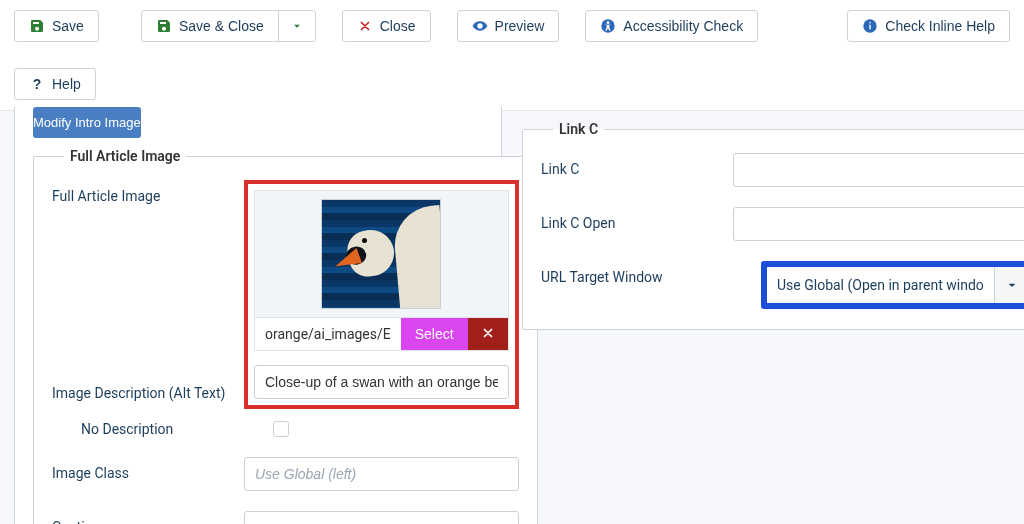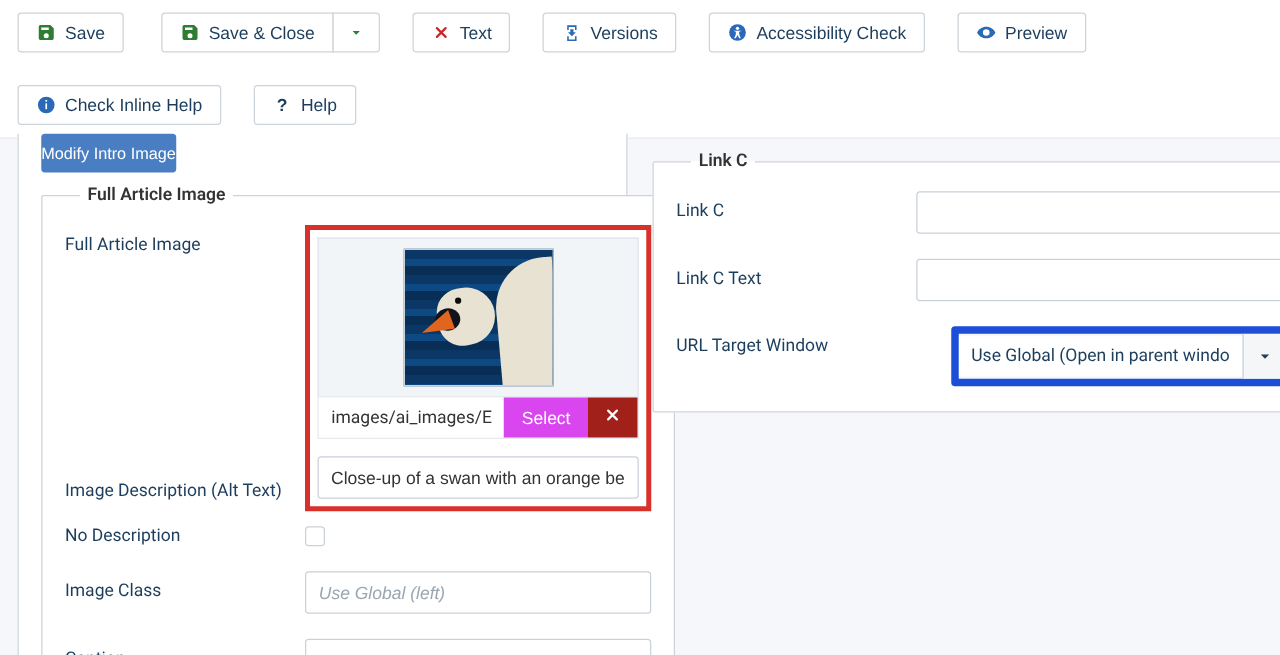--- a/index.html
+++ b/index.html
@@ -38,7 +38,7 @@
   .flex-spacer { flex:1; }
   .grp { display:flex; }
   .grp .tbtn { border-radius:0; margin-left:-1px; }
-  .grp .tbtn:first-child { border-radius:3px 0 0 3px; margin-left:4px;text-align:center; }
+  .grp .tbtn:first-child { border-radius:3px 0 0 3px; margin-left:16px;text-align:center; }
   .grp .tbtn:last-child { border-radius:0 3px 3px 0; padding:7px 10px;}
 
   .page {

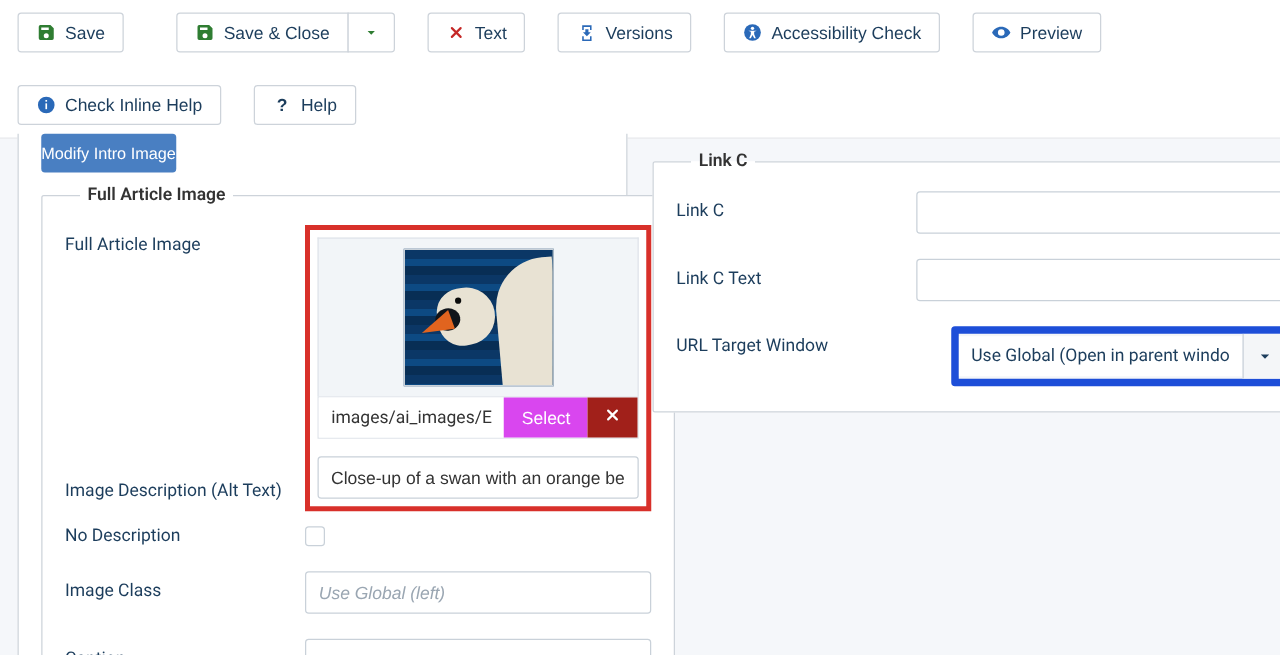--- a/index.html
+++ b/index.html
@@ -271,7 +271,7 @@
           <path d="M18 6L6 18M6 6l12 12" stroke="currentColor" stroke-width="3" stroke-linecap="round"></path>
         </svg>
     </span>
-    <span>Text</span>
+    <span>Close</span>
   </button>
 
   <button class="tbtn">

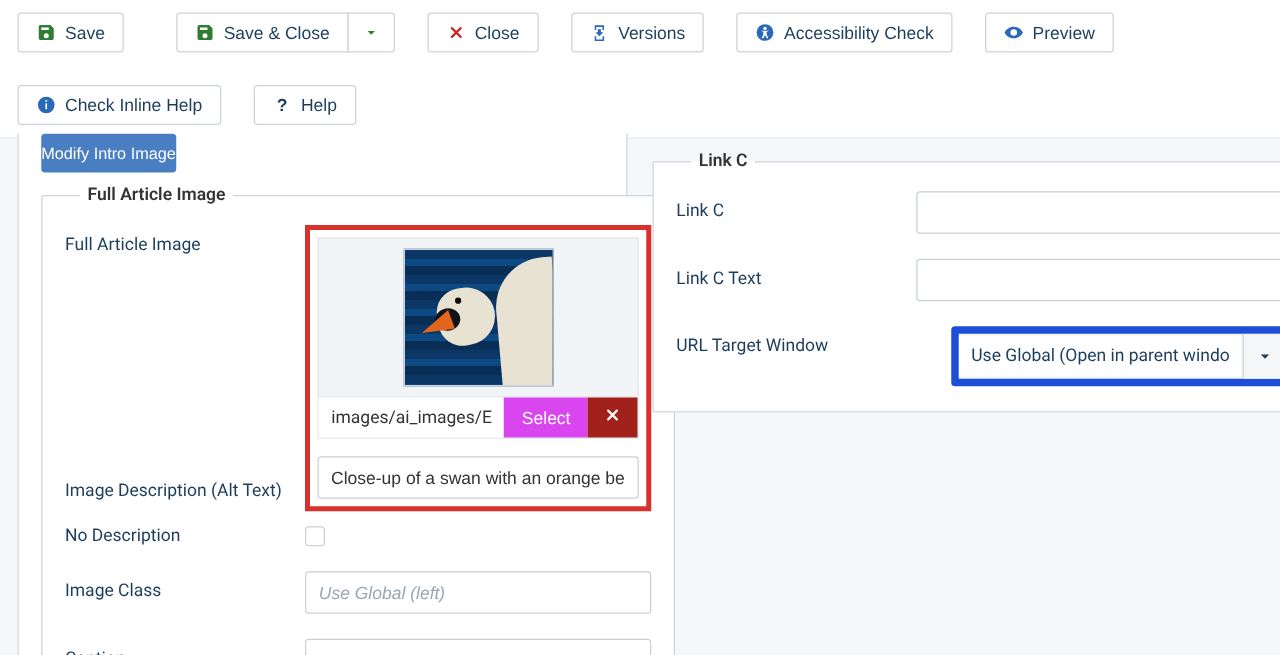--- a/index.html
+++ b/index.html
@@ -274,14 +274,6 @@
     <span>Close</span>
   </button>
 
-  <button class="tbtn">
-    <span class="ic ic-blue">
-      <svg viewBox="0 0 24 24" width="15" height="15" fill="currentColor">
-          <path d="M6 2v6h2V4h8v4h2V2H6zm0 14v6h12v-6h-2v4H8v-4H6zm11-5l-5 5-5-5h3V7h4v4h3z"></path>
-        </svg>
-    </span>
-    <span>Versions</span>
-  </button>
 
   <button class="tbtn">
     <span class="ic ic-blue">

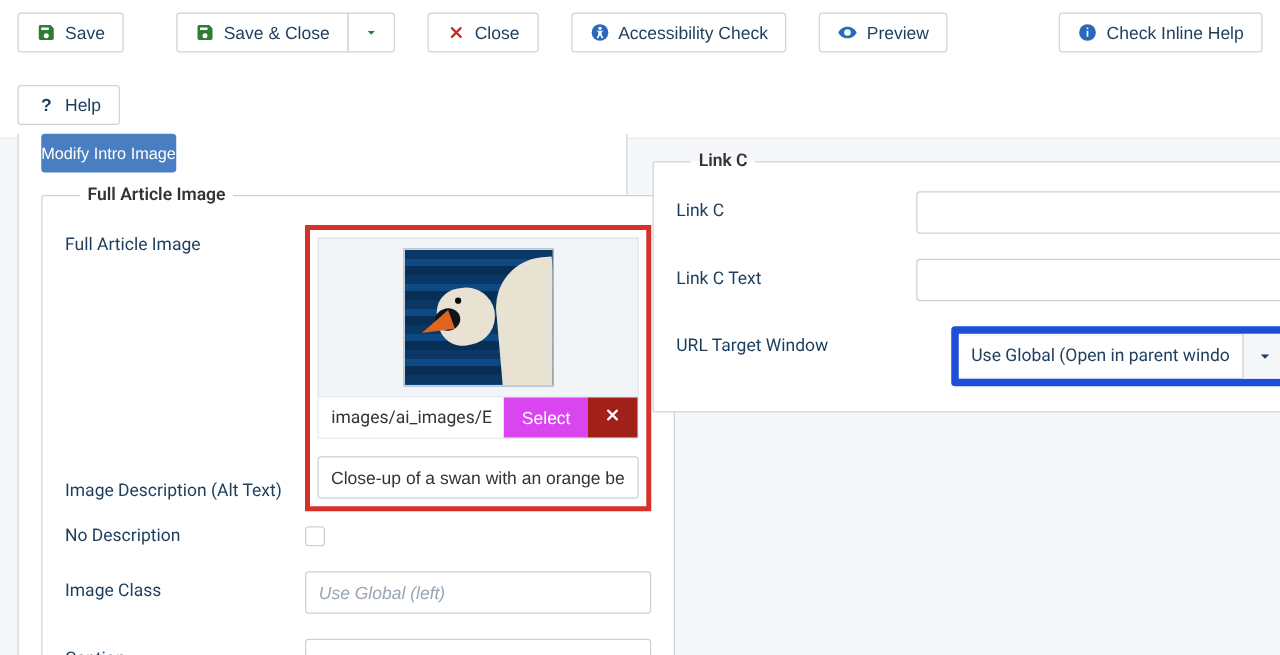--- a/index.html
+++ b/index.html
@@ -278,21 +278,21 @@
   <button class="tbtn">
     <span class="ic ic-blue">
       <svg viewBox="0 0 24 24" width="16" height="16" fill="currentColor">
+          <path d="M12 5C7 5 2.7 8.1 1 12c1.7 3.9 6 7 11 7s9.3-3.1 11-7c-1.7-3.9-6-7-11-7zm0 11a4 4 0 1 1 0-8 4 4 0 0 1 0 8z"></path>
+        </svg>
+    </span>
+    <span>Preview</span>
+  </button>
+
+  <button class="tbtn">
+    <span class="ic ic-blue">
+      <svg viewBox="0 0 24 24" width="16" height="16" fill="currentColor">
           <circle cx="12" cy="12" r="10"></circle>
           <circle cx="12" cy="7" r="2" fill="#fff"></circle>
           <path d="M7 10h10l-3 1v3l2 5h-2l-2-4-2 4H8l2-5v-3l-3-1z" fill="#fff"></path>
         </svg>
     </span>
     <span>Accessibility Check</span>
-  </button>
-
-  <button class="tbtn">
-    <span class="ic ic-blue">
-      <svg viewBox="0 0 24 24" width="16" height="16" fill="currentColor">
-          <path d="M12 5C7 5 2.7 8.1 1 12c1.7 3.9 6 7 11 7s9.3-3.1 11-7c-1.7-3.9-6-7-11-7zm0 11a4 4 0 1 1 0-8 4 4 0 0 1 0 8z"></path>
-        </svg>
-    </span>
-    <span>Preview</span>
   </button>
 
   <span class="flex-spacer"></span>

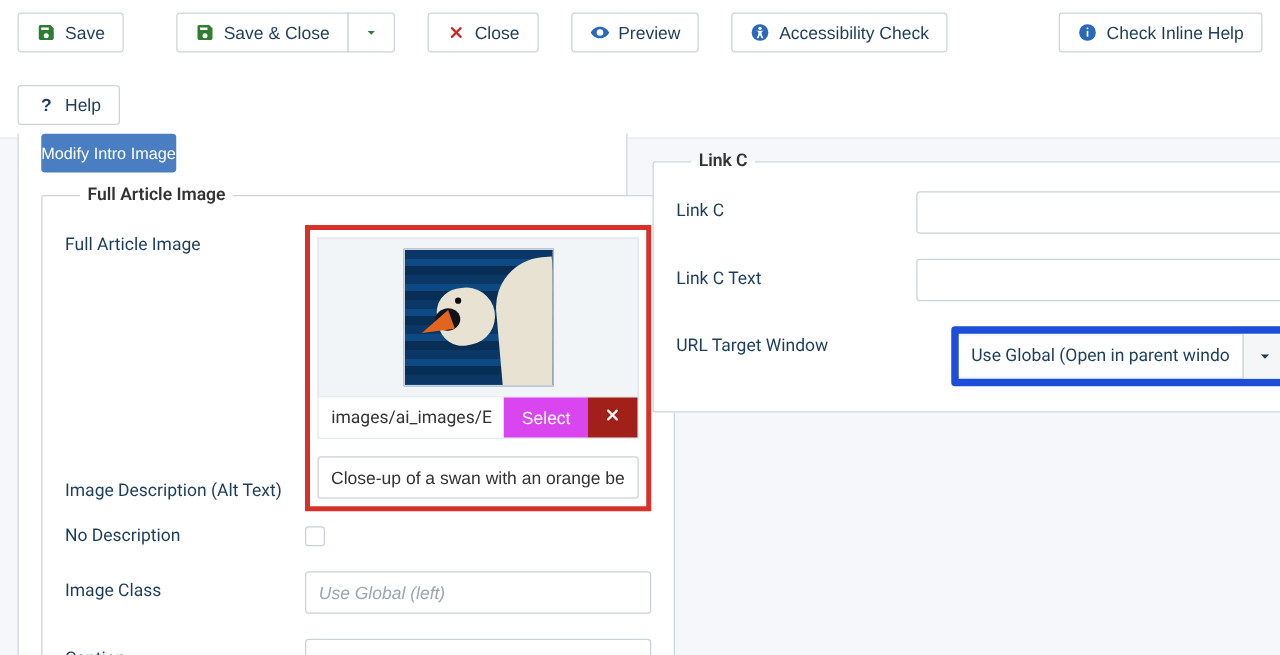--- a/index.html
+++ b/index.html
@@ -395,7 +395,7 @@
       </div>
 
       <div class="row">
-        <div class="lbl">Link C Text</div>
+        <div class="lbl">Link C Open</div>
         <div class="ctrl"><input class="input" style=""></div>
       </div>
 

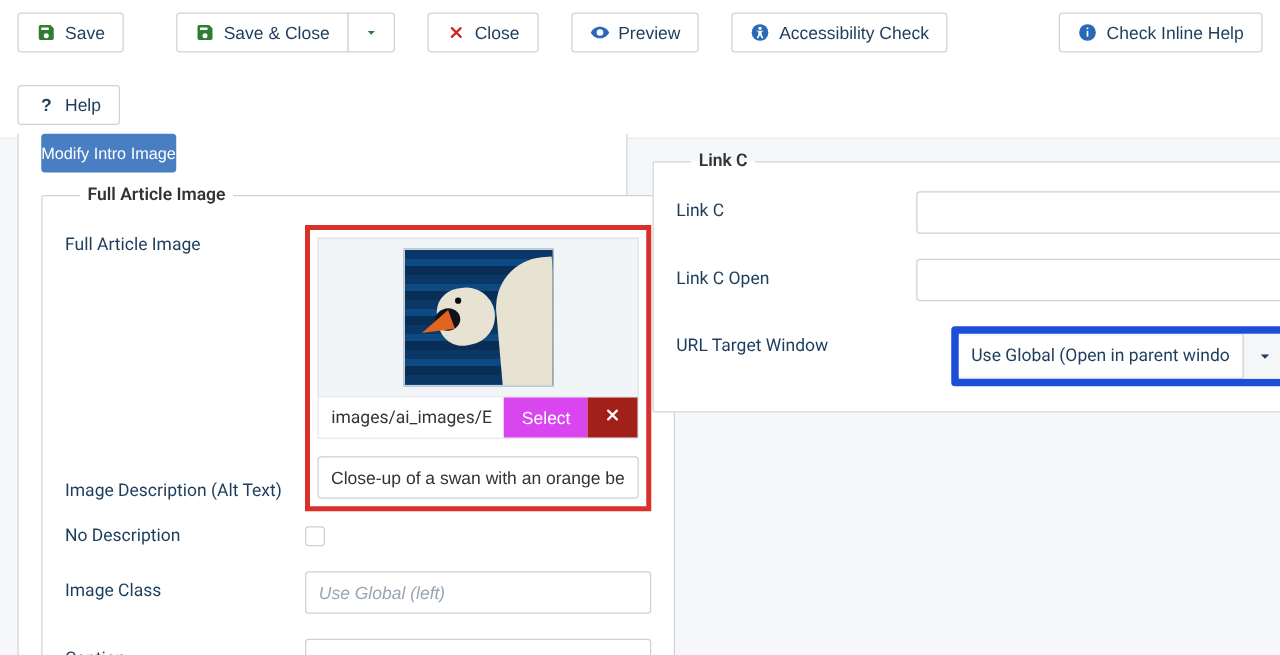--- a/index.html
+++ b/index.html
@@ -339,7 +339,7 @@
                 </div>
               </div>
               <div class="pathrow">
-                <div class="pathin">images/ai_images/E</div>
+                <div class="pathin">orange/ai_images/E</div>
                 <button class="selbtn">Select</button>
                 <button class="clrbtn">
                   <span>

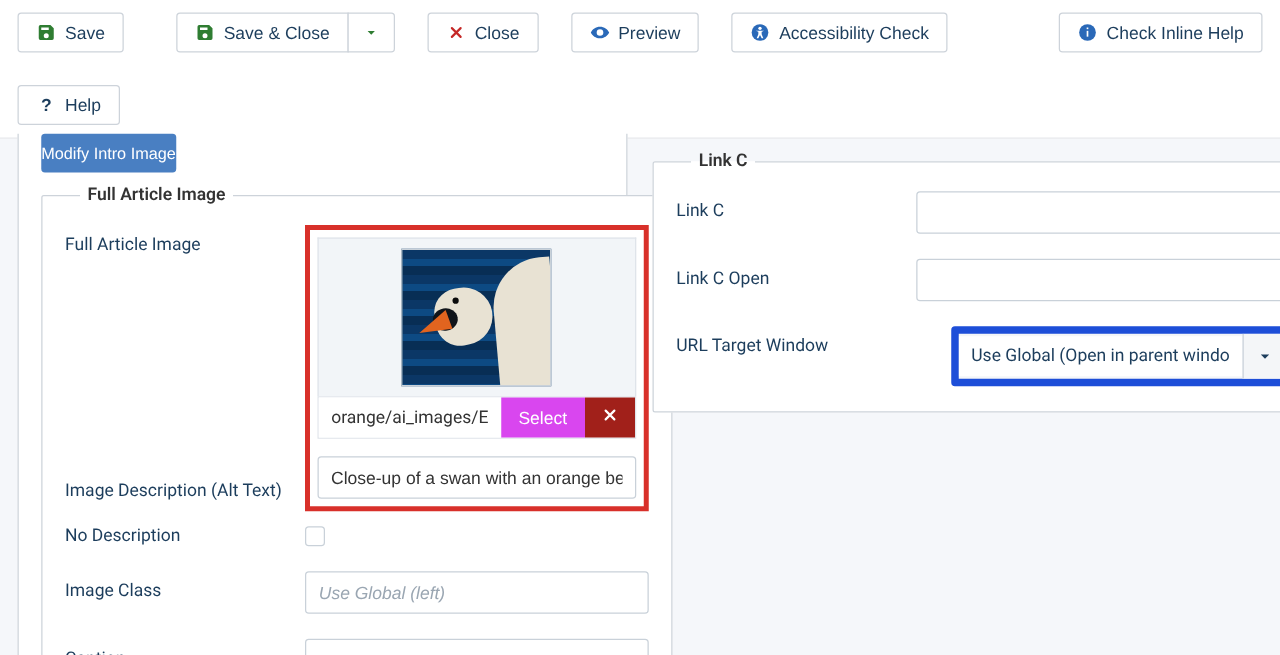--- a/index.html
+++ b/index.html
@@ -229,7 +229,7 @@
   .right-inset { padding-top: 0; }
   .cut-top { border-top:none; margin-top: 0; }
   .left-top-block { margin: -4px 0 8px 0; }
-  .row.checkbox { align-items:center; }
+  .row.checkbox { align-items:center;margin-left:29px; }
   .chk {
     width:16px; height:16px; border:1px solid #c9d1d9; border-radius:3px; background:#fff;
   }

